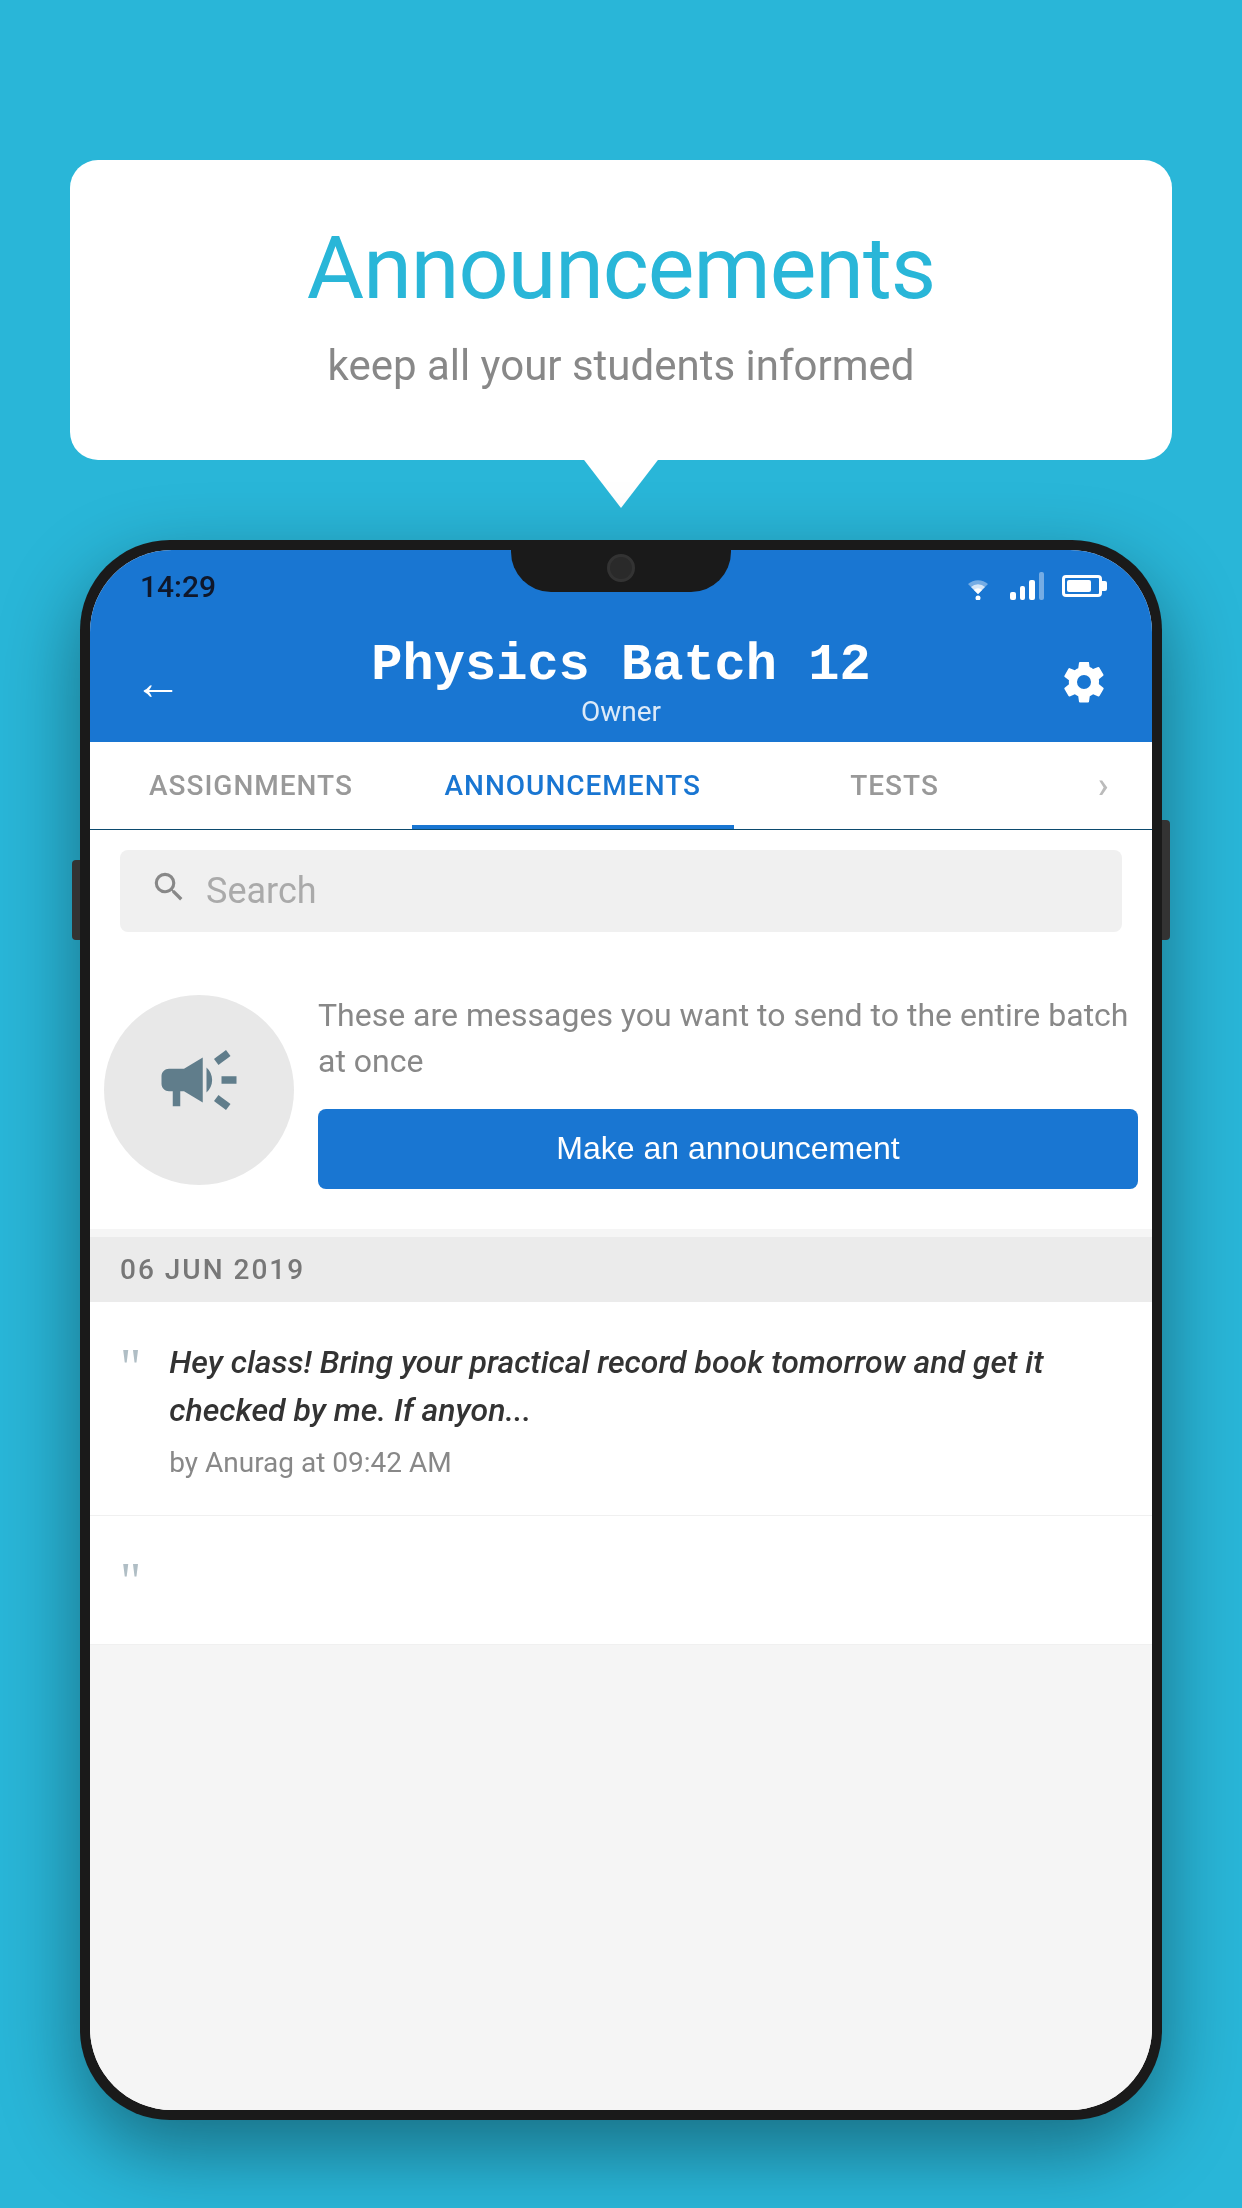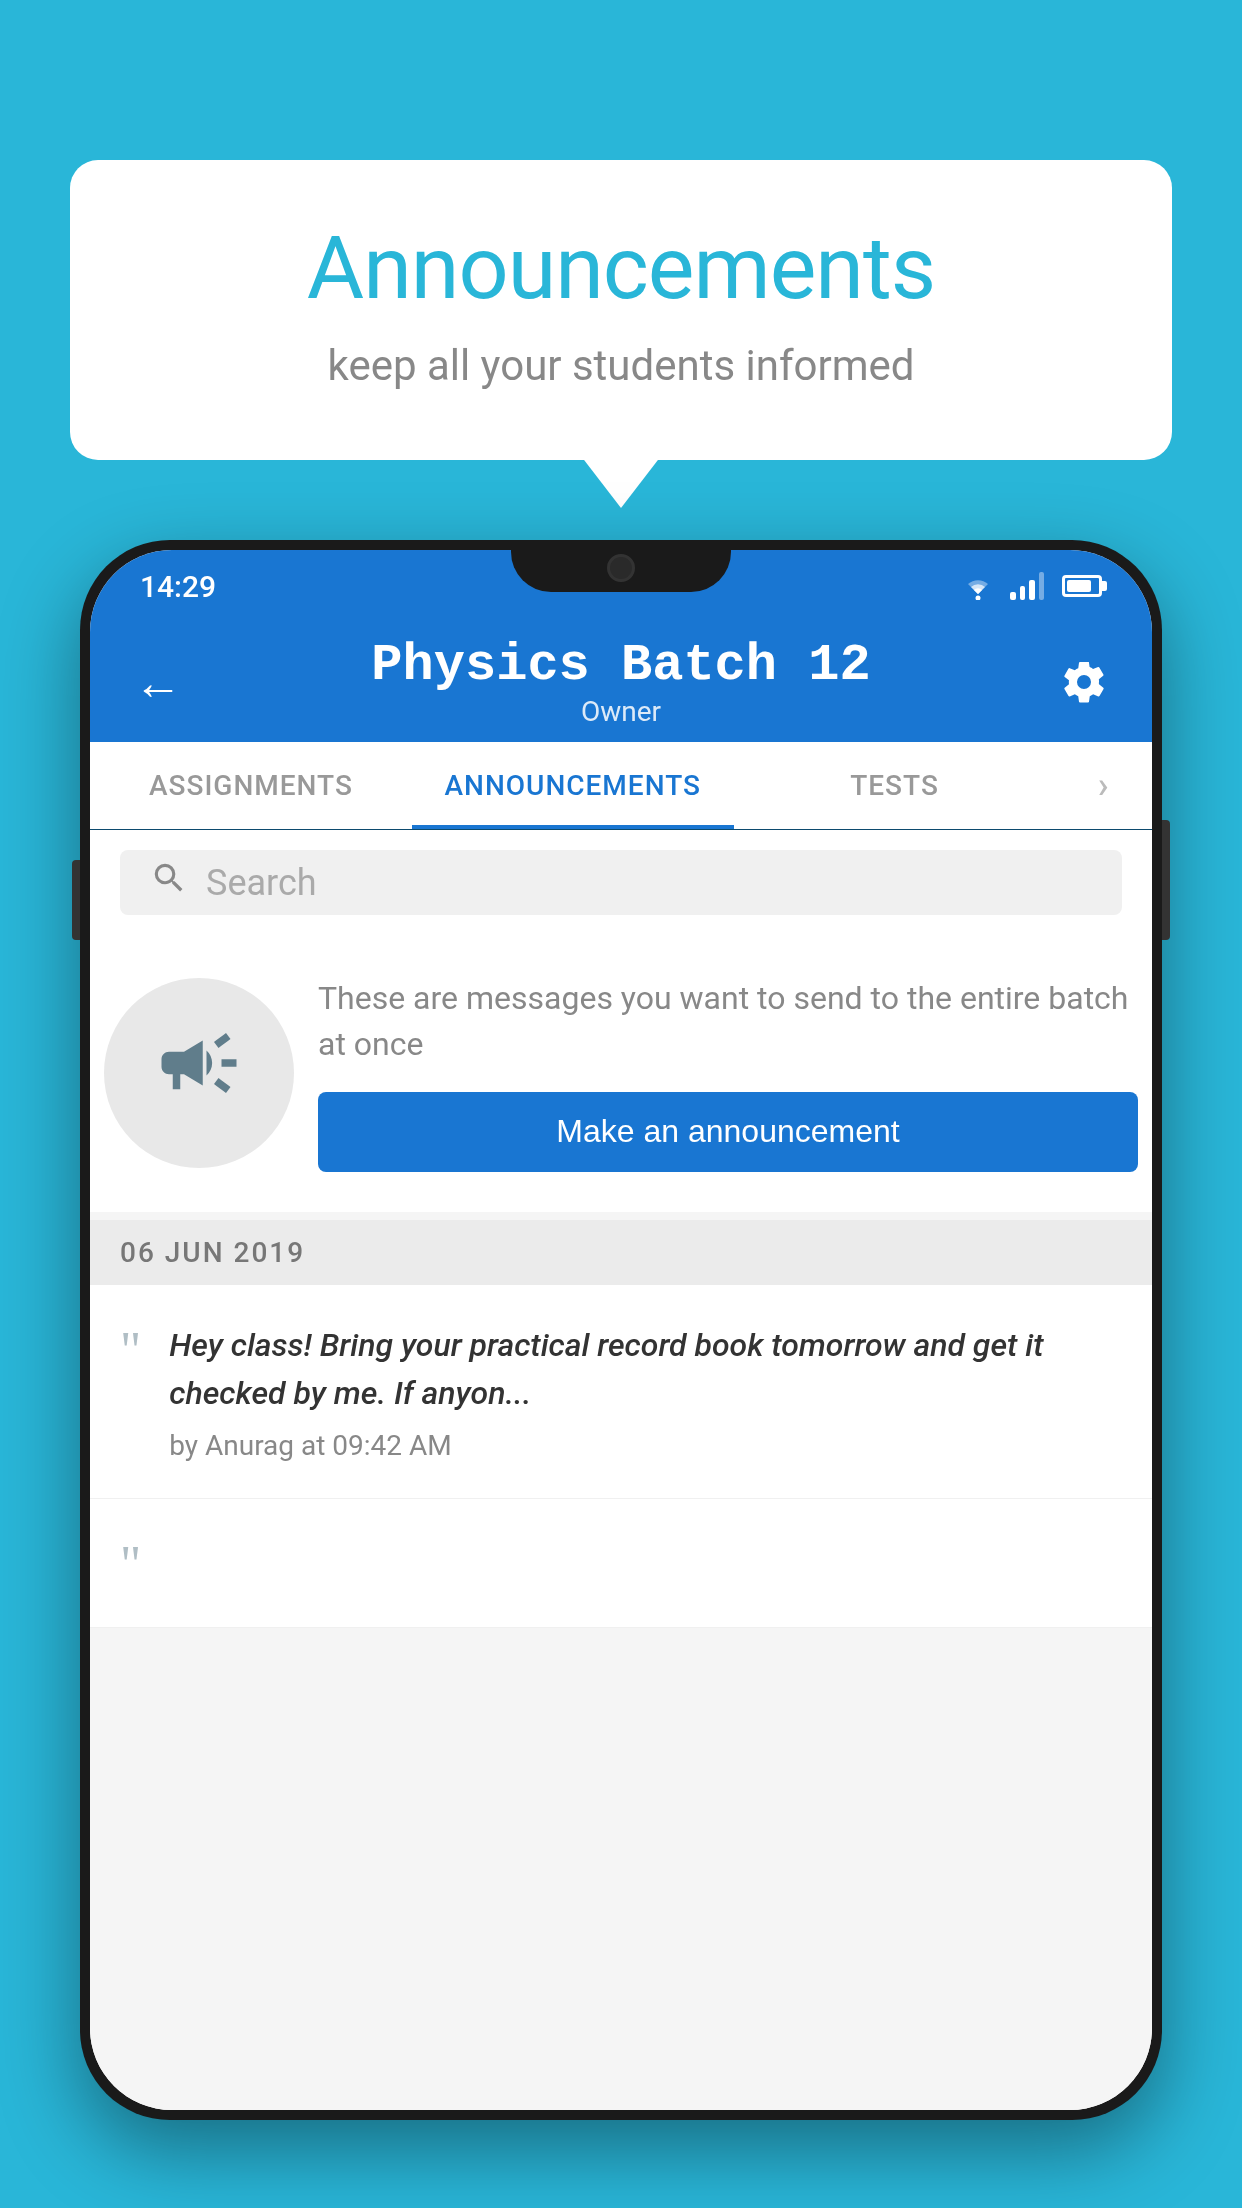--- a/index.html
+++ b/index.html
@@ -127,7 +127,7 @@
     }
 
     .status-time {
-      color: #ffffff;
+      color: #0f172a;
       font-size: 30px;
       font-weight: 500;
     }

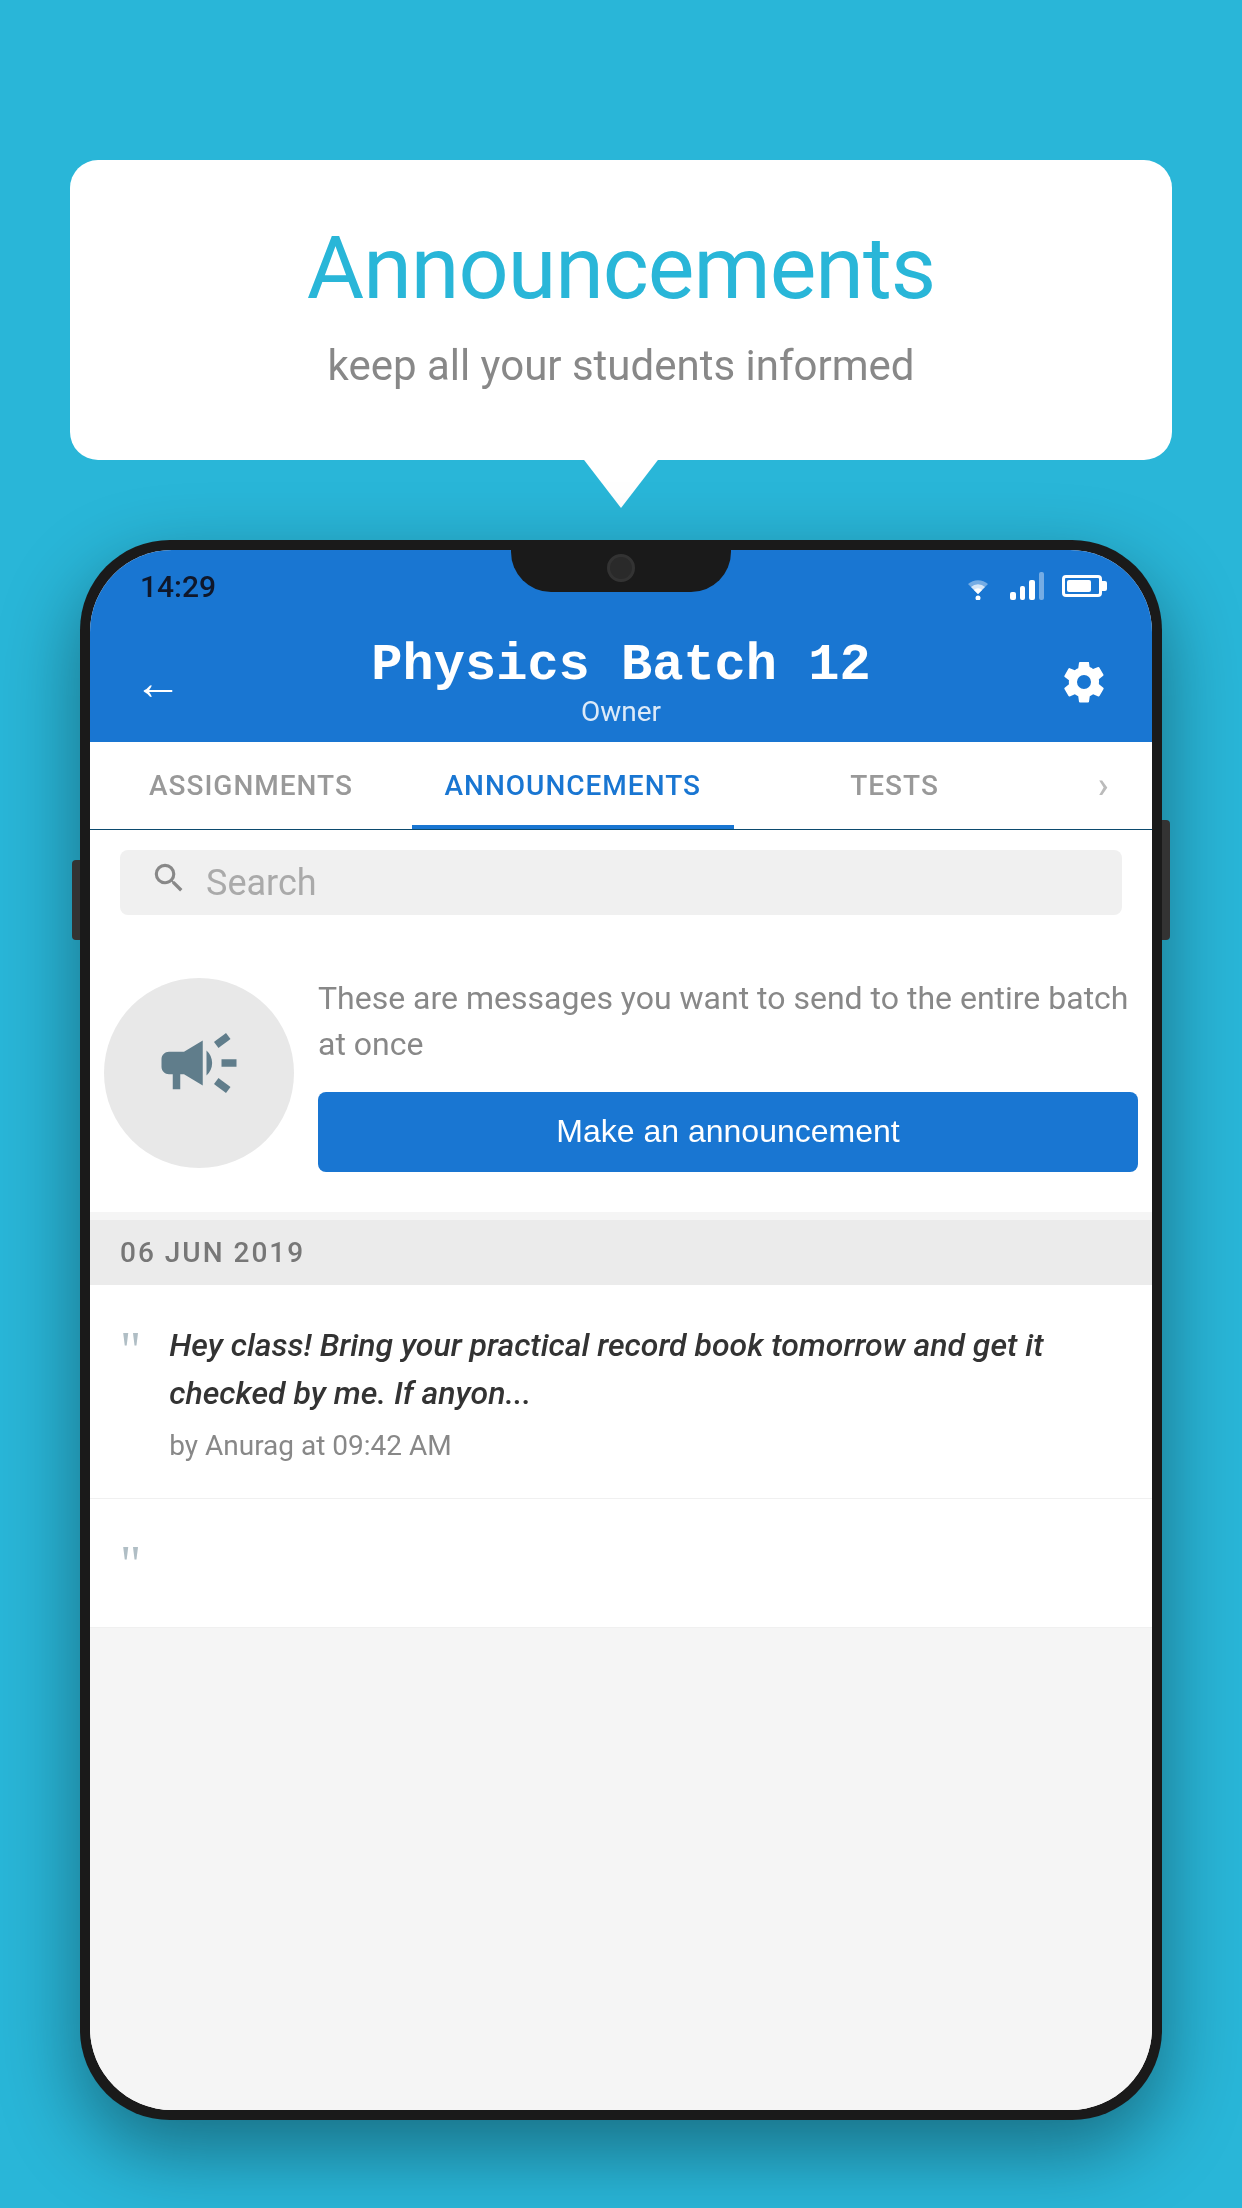--- a/index.html
+++ b/index.html
@@ -291,7 +291,7 @@
     .search-bar {
       background: #f0f0f0;
       border-radius: 8px;
-      height: 65px;
+      height: 82px;
       display: flex;
       align-items: center;
       padding: 0 30px;

